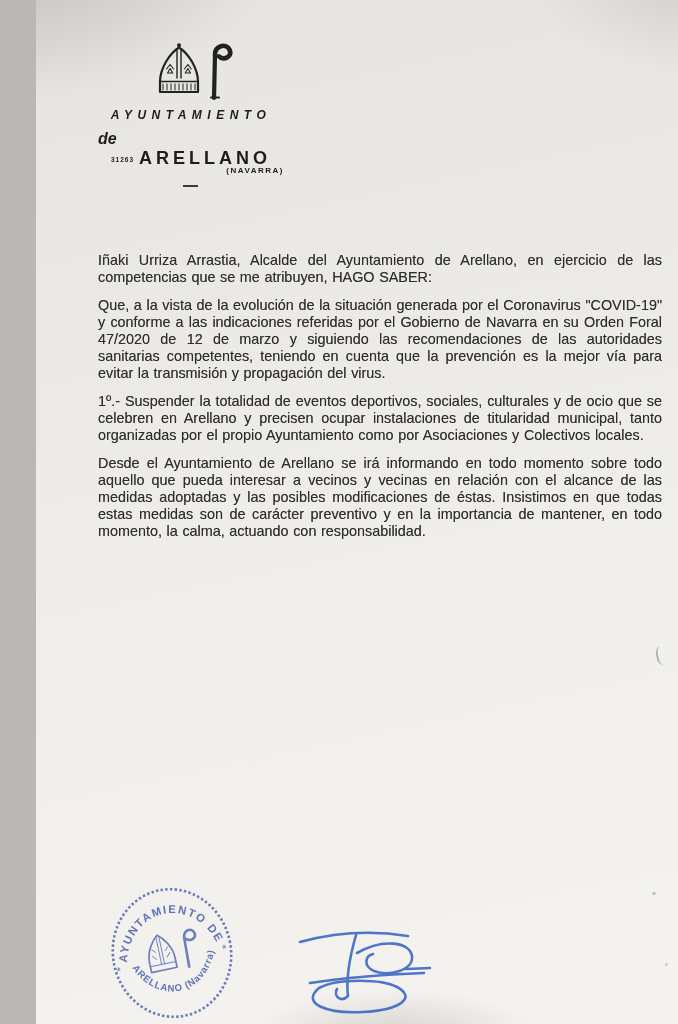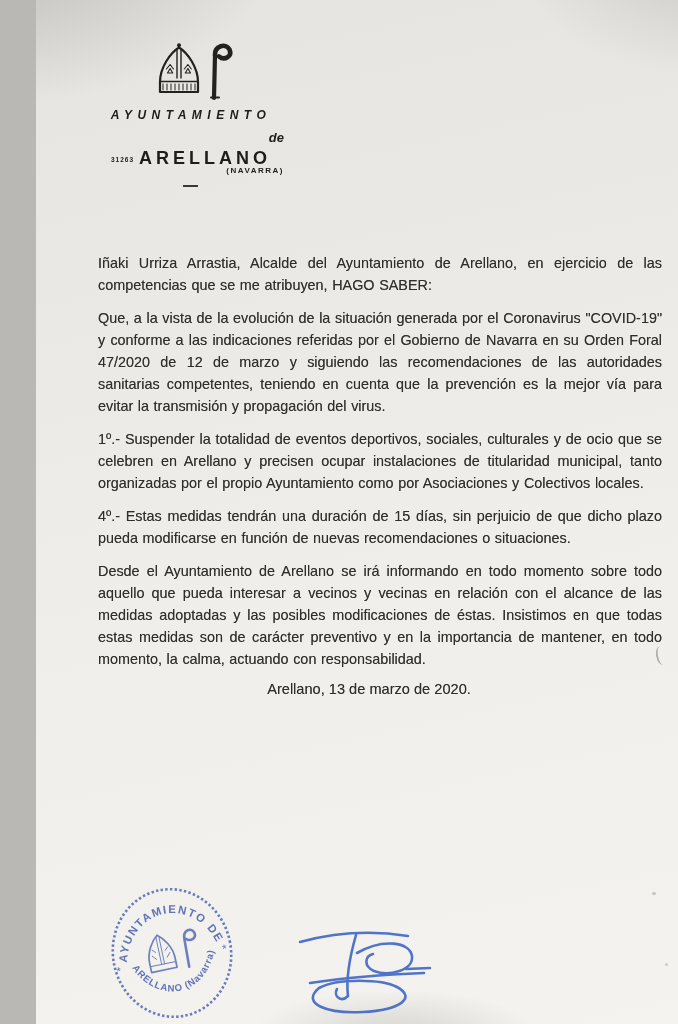--- a/index.html
+++ b/index.html
@@ -26,8 +26,8 @@
     font-weight:bold;font-style:italic;font-size:12px;letter-spacing:5.5px;color:#1e1d1b;
   }
   .org-de{
-    position:absolute;left:62px;top:130px;width:186px;text-align:right;
-    font-weight:bold;font-style:italic;font-size:13px;color:#1e1d1b;
+    position:absolute;left:62px;top:130px;width:186px;text-align:left;
+    font-weight:bold;font-style:italic;font-size:16px;color:#1e1d1b;
   }
   .org-line3{
     position:absolute;left:62px;top:148px;width:186px;text-align:center;color:#1e1d1b;white-space:nowrap;

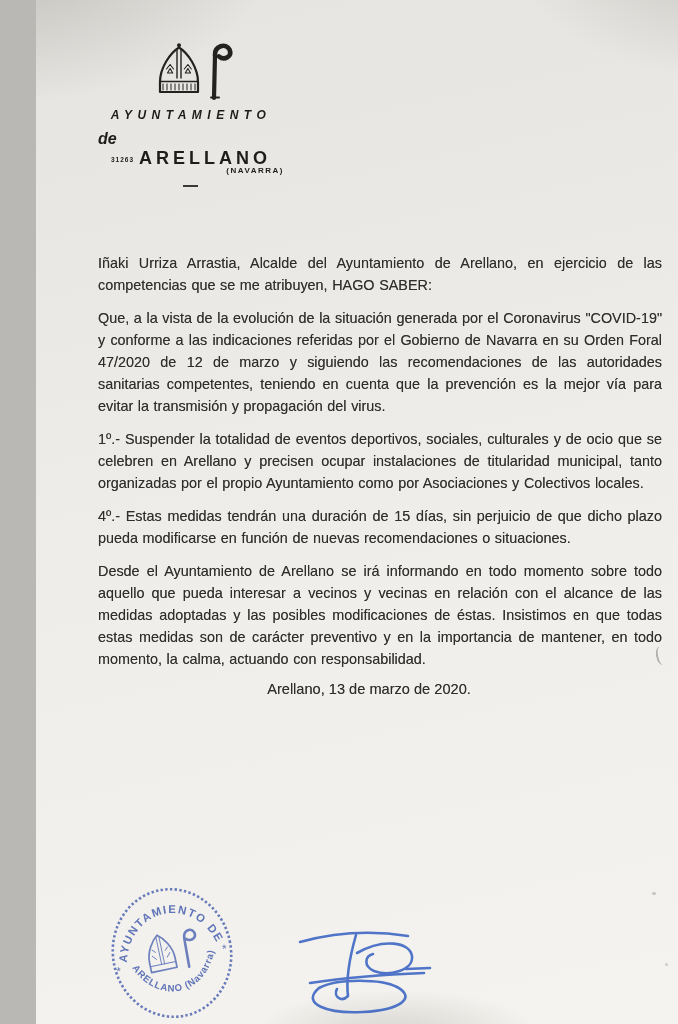--- a/index.html
+++ b/index.html
@@ -46,7 +46,7 @@
     margin:0 0 17px 0;color:#1b1a18;
   }
   .doc-body p{
-    font-size:14.4px;line-height:22px;text-align:justify;margin:0 0 11px 0;
+    font-size:14.4px;line-height:17px;text-align:justify;margin:0 0 11px 0;
     word-spacing:0.6px;color:#2f2e2b;text-shadow:0 0 0.4px rgba(47,46,43,0.55);
   }
   .dateline{

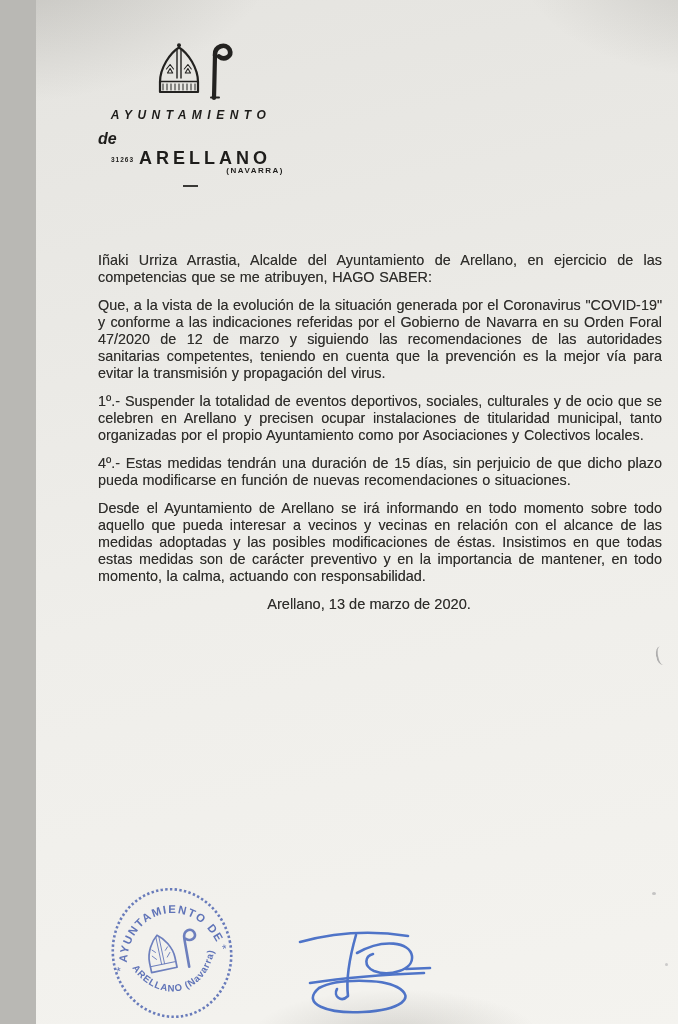--- a/index.html
+++ b/index.html
@@ -100,7 +100,6 @@
     <p>Iñaki Urriza Arrastia, Alcalde del Ayuntamiento de Arellano, en ejercicio de las competencias que se me atribuyen, HAGO SABER:</p>
     <p>Que, a la vista de la evolución de la situación generada por el Coronavirus "COVID-19" y conforme a las indicaciones referidas por el Gobierno de Navarra en su Orden Foral 47/2020 de 12 de marzo y siguiendo las recomendaciones de las autoridades sanitarias competentes, teniendo en cuenta que la prevención es la mejor vía para evitar la transmisión y propagación del virus.</p>
     <p>1º.- Suspender la totalidad de eventos deportivos, sociales, culturales y de ocio que se celebren en Arellano y precisen ocupar instalaciones de titularidad municipal, tanto organizadas por el propio Ayuntamiento como por Asociaciones y Colectivos locales.</p>
-    <p>4º.- Estas medidas tendrán una duración de 15 días, sin perjuicio de que dicho plazo pueda modificarse en función de nuevas recomendaciones o situaciones.</p>
     <p>Desde el Ayuntamiento de Arellano se irá informando en todo momento sobre todo aquello que pueda interesar a vecinos y vecinas en relación con el alcance de las medidas adoptadas y las posibles modificaciones de éstas. Insistimos en que todas estas medidas son de carácter preventivo y en la importancia de mantener, en todo momento, la calma, actuando con responsabilidad.</p>
     <div class="dateline">Arellano, 13 de marzo de 2020.</div>
   </main>

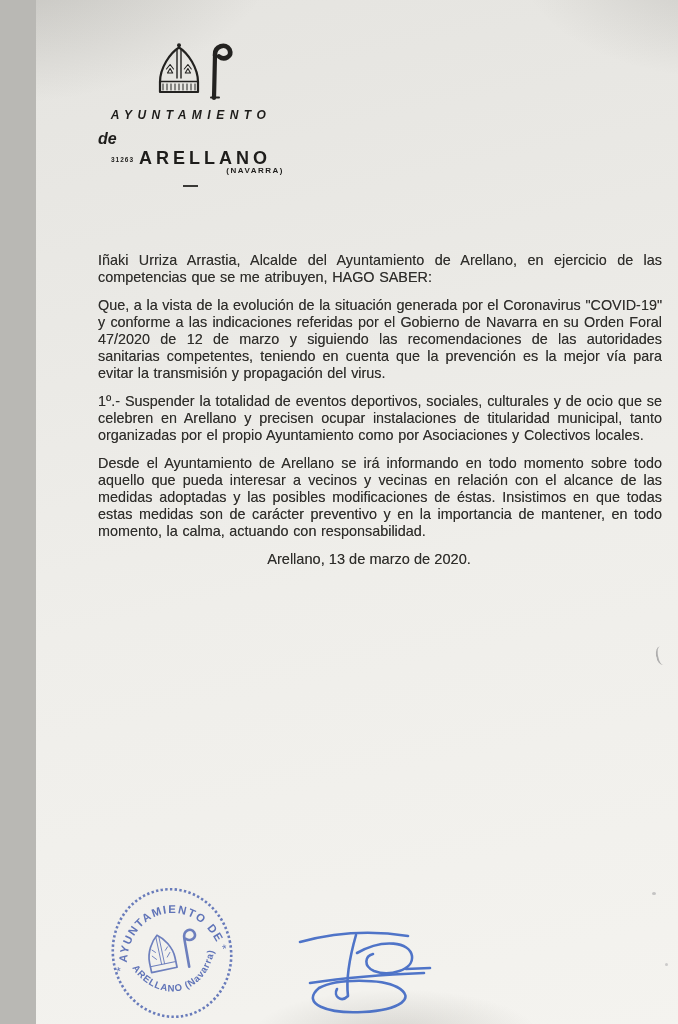--- a/index.html
+++ b/index.html
@@ -101,7 +101,6 @@
     <p>Que, a la vista de la evolución de la situación generada por el Coronavirus "COVID-19" y conforme a las indicaciones referidas por el Gobierno de Navarra en su Orden Foral 47/2020 de 12 de marzo y siguiendo las recomendaciones de las autoridades sanitarias competentes, teniendo en cuenta que la prevención es la mejor vía para evitar la transmisión y propagación del virus.</p>
     <p>1º.- Suspender la totalidad de eventos deportivos, sociales, culturales y de ocio que se celebren en Arellano y precisen ocupar instalaciones de titularidad municipal, tanto organizadas por el propio Ayuntamiento como por Asociaciones y Colectivos locales.</p>
     <p>Desde el Ayuntamiento de Arellano se irá informando en todo momento sobre todo aquello que pueda interesar a vecinos y vecinas en relación con el alcance de las medidas adoptadas y las posibles modificaciones de éstas. Insistimos en que todas estas medidas son de carácter preventivo y en la importancia de mantener, en todo momento, la calma, actuando con responsabilidad.</p>
-    <div class="dateline">Arellano, 13 de marzo de 2020.</div>
   </main>
 
   <div class="stamp">

